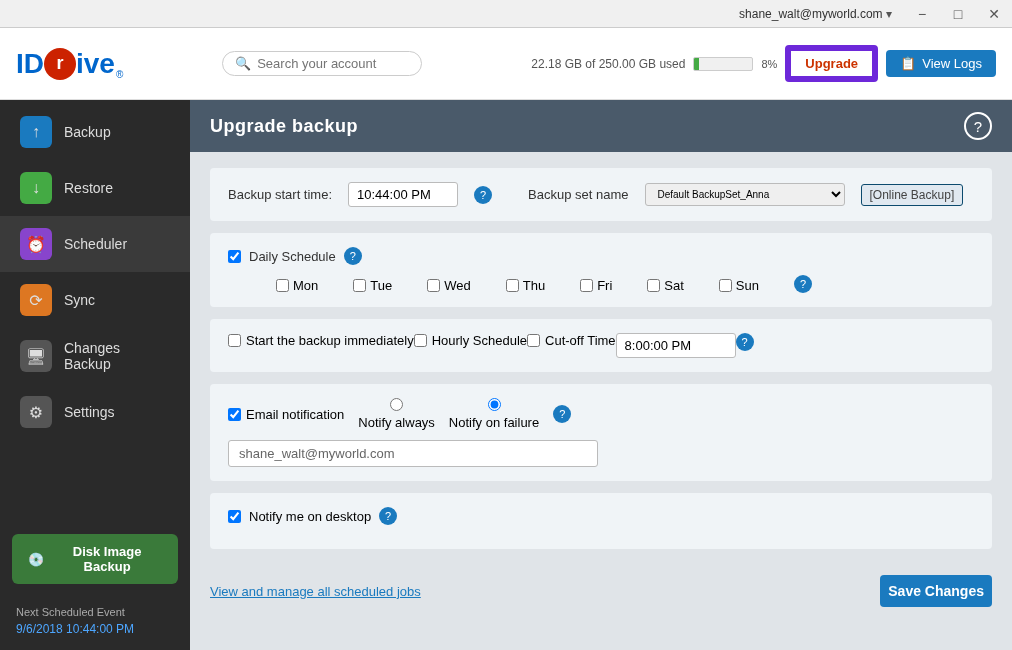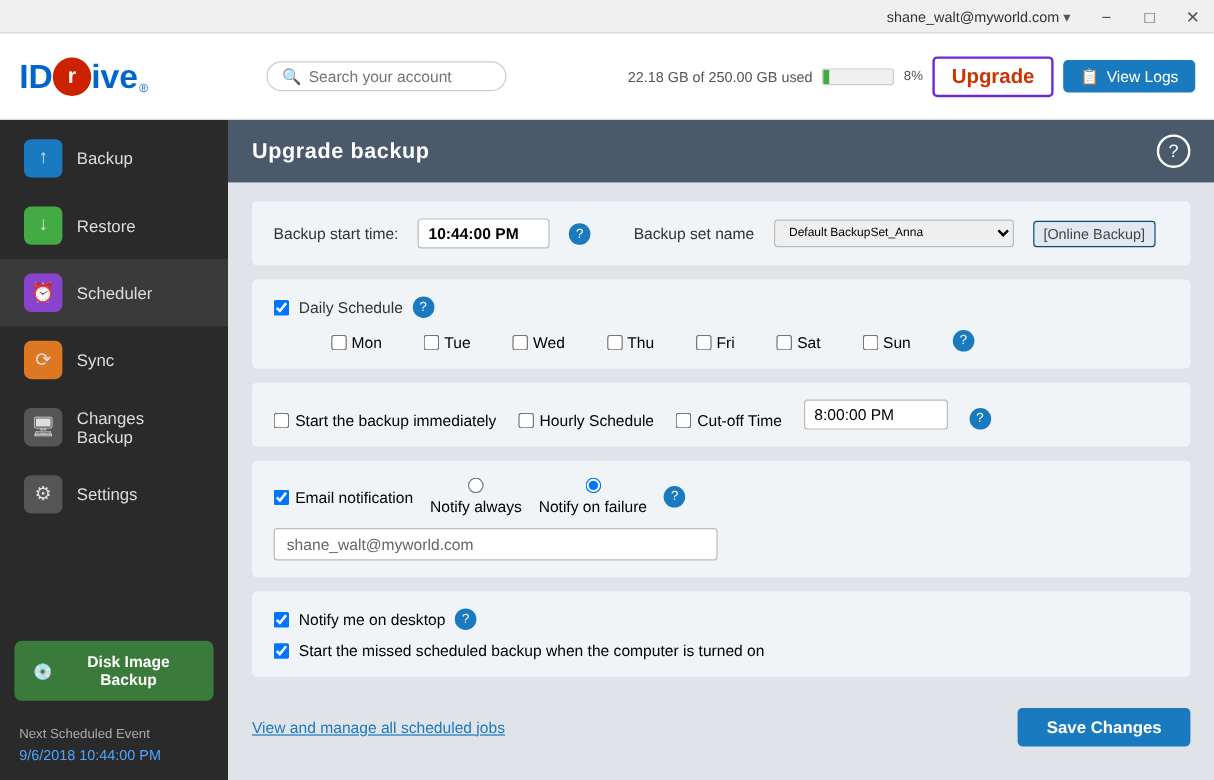--- a/index.html
+++ b/index.html
@@ -110,13 +110,13 @@
     }
     .btn-upgrade {
       background: white;
-      border: 2px solid #6d28d9;
+      border: 6px solid #6d28d9;
       color: #cc3300;
       padding: 5px 14px;
       border-radius: 4px;
       cursor: pointer;
       font-weight: bold;
-      font-size: 17px;
+      font-size: 13px;
     }
     .btn-viewlogs {
       background: #1a7abf;

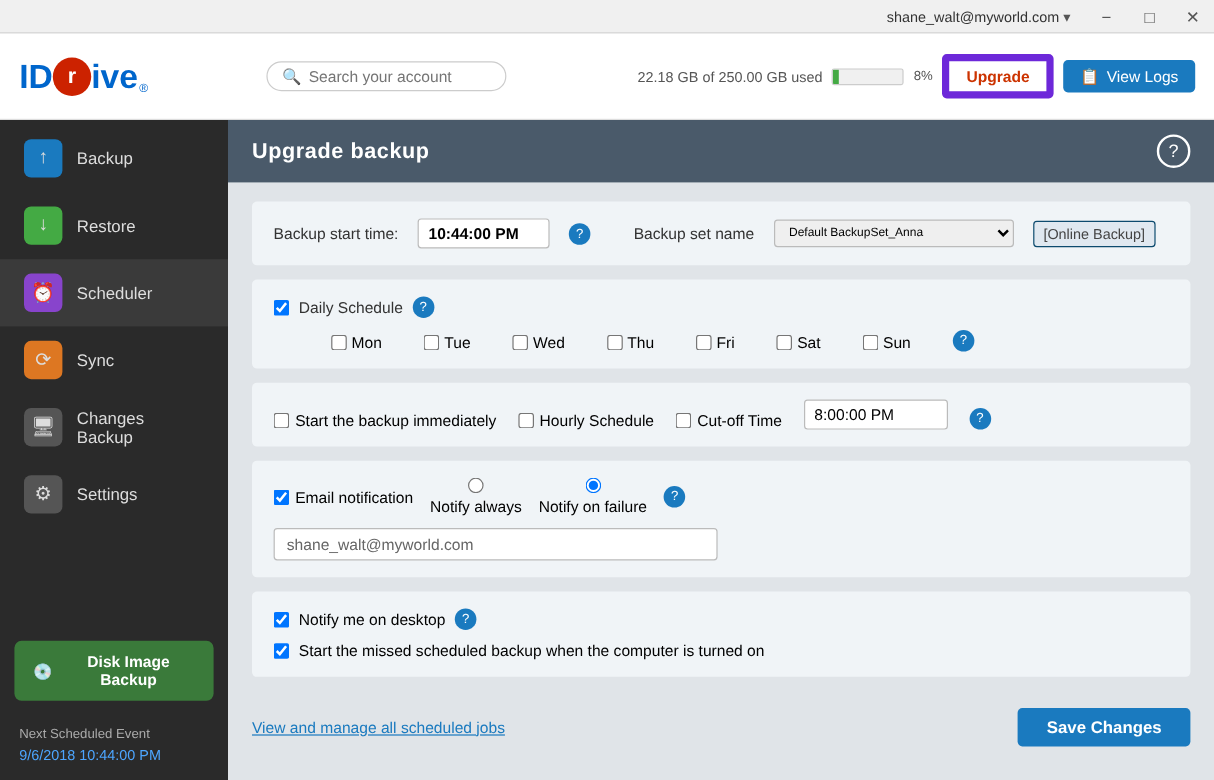--- a/index.html
+++ b/index.html
@@ -256,7 +256,6 @@
       padding: 4px 8px;
       font-size: 13px;
       width: 110px;
-      font-weight: bold;
     }
     .info-icon {
       width: 18px;

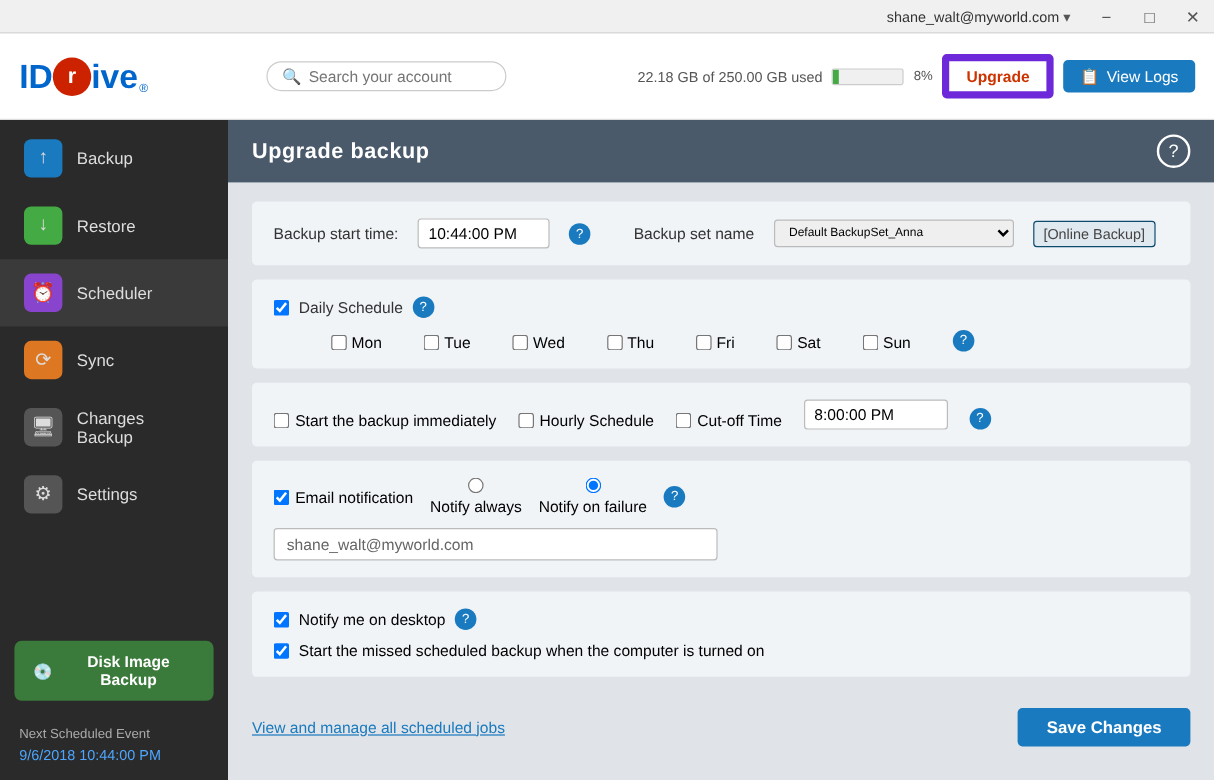--- a/index.html
+++ b/index.html
@@ -310,8 +310,8 @@
     
     .options-row {
       display: flex;
-      align-items: flex-end;
-      gap: 18px;
+      align-items: flex-start;
+      gap: 0;
     }
     .check-label {
       display: flex;

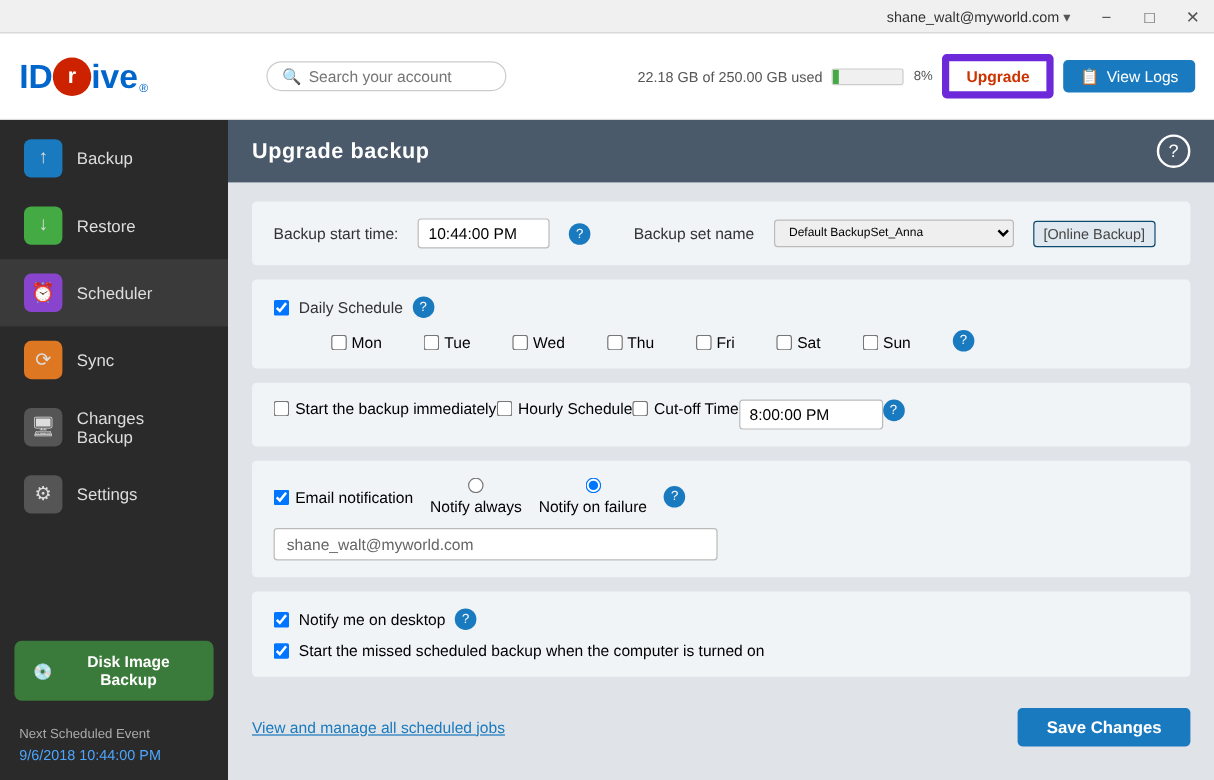--- a/index.html
+++ b/index.html
@@ -579,10 +579,6 @@
             <span>Notify me on desktop</span>
             <span class="info-icon">?</span>
           </div>
-          <div class="missed-row">
-            <input type="checkbox" checked="" style="">
-            <span>Start the missed scheduled backup when the computer is turned on</span>
-          </div>
         </div>
 
       </div>

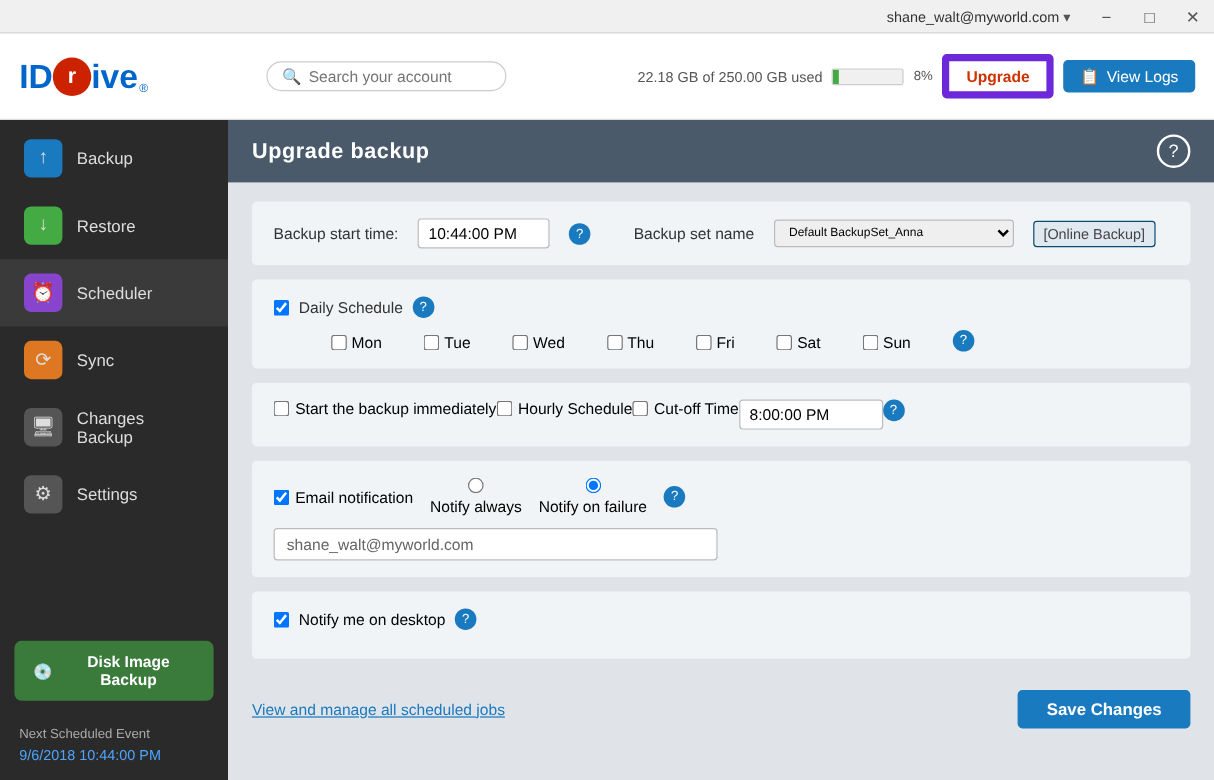--- a/index.html
+++ b/index.html
@@ -383,7 +383,7 @@
       background: #1a7abf;
       color: white;
       border: none;
-      padding: 8px 24px;
+      padding: 8px 8px;
       border-radius: 4px;
       font-size: 14px;
       cursor: pointer;

